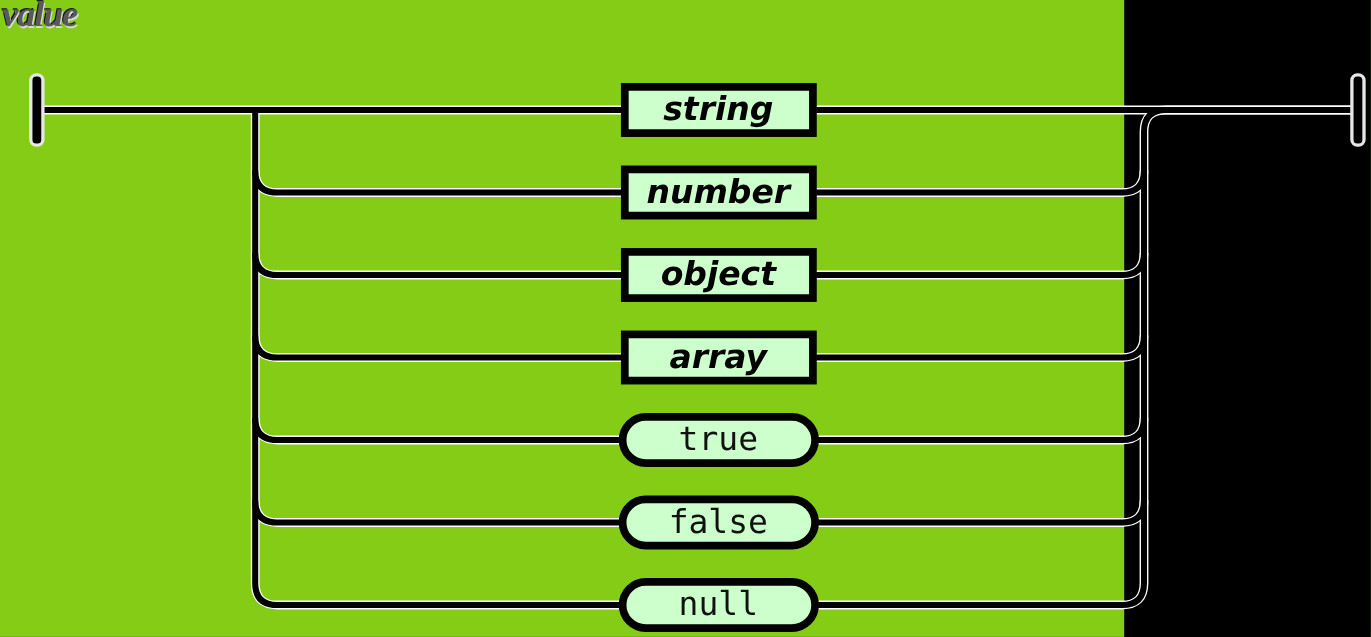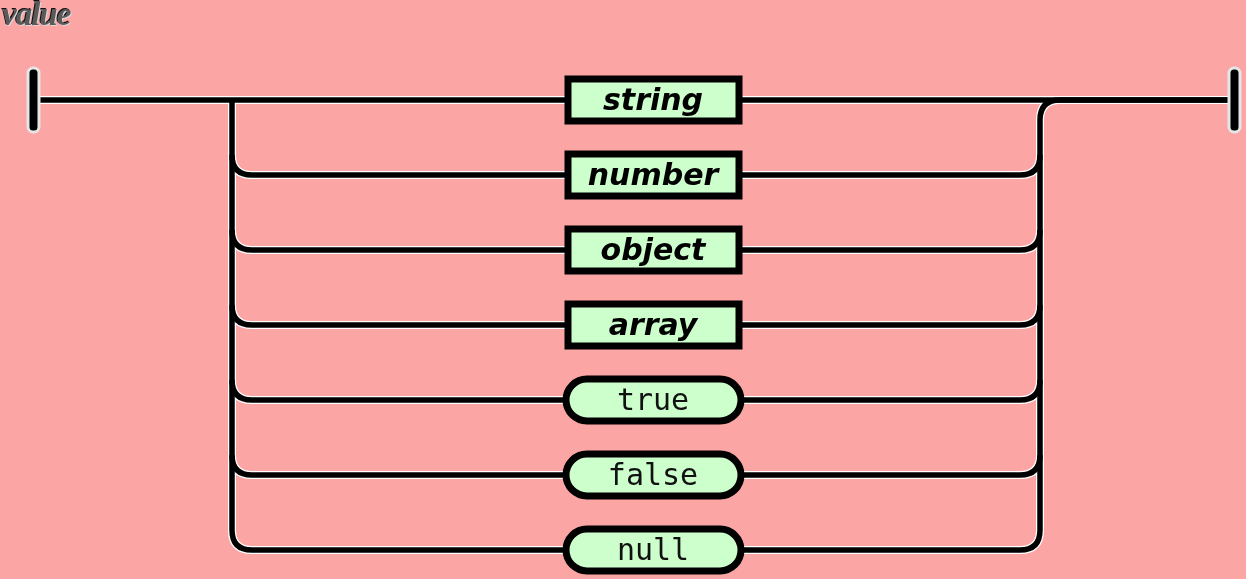--- a/index.html
+++ b/index.html
@@ -15,9 +15,9 @@
   }
   #diagram-root {
     position: relative;
-    width: 1246px;
+    width: 1022px;
     height: 579px;
-    background: #fca5a5;
+    background: #84cc16;
   }
   #rr-title {
     position: absolute;

